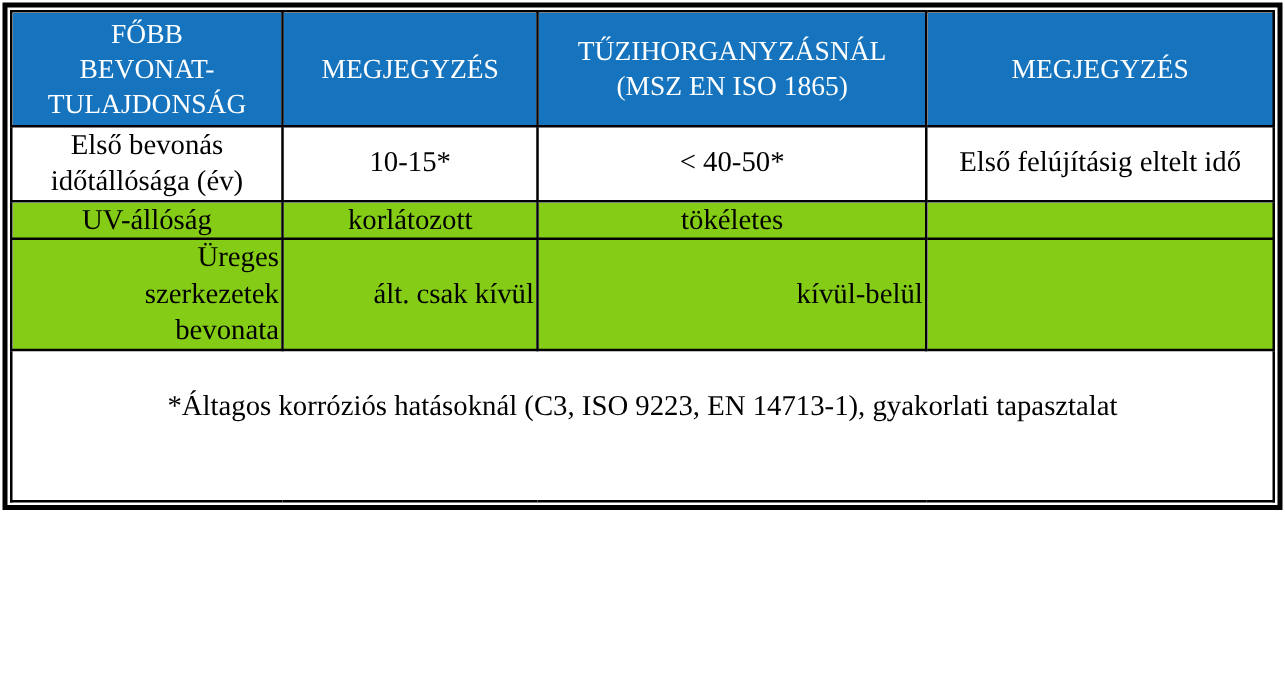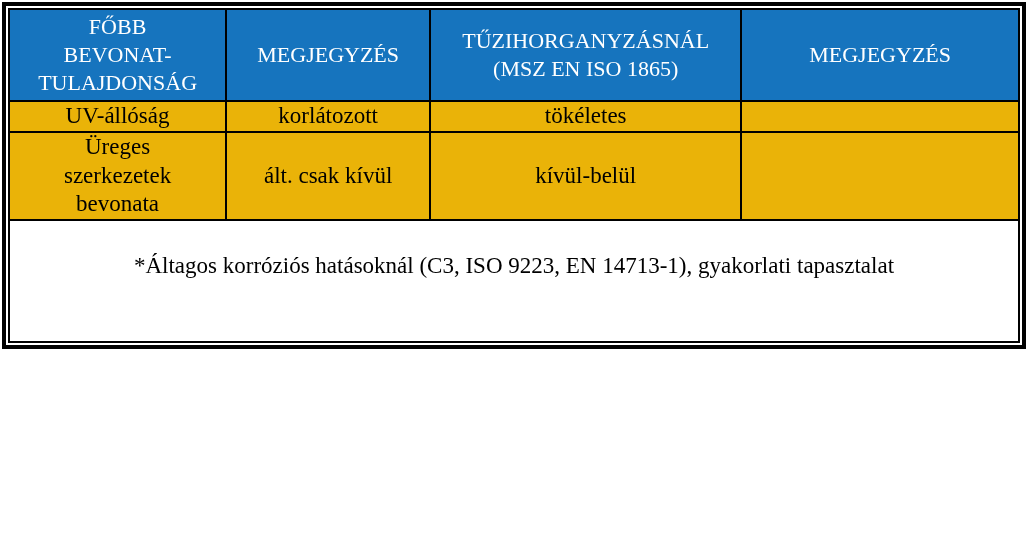--- a/index.html
+++ b/index.html
@@ -79,6 +79,13 @@
       </tr>
     </thead>
     <tbody>
+      <tr class="r1">
+        <td>Első bevonás
+időtállósága (év)</td>
+        <td>10-15*</td>
+        <td>&lt; 40-50*</td>
+        <td>Első felújításig eltelt idő</td>
+      </tr>
       <tr class="r2 shaded">
         <td>UV-állóság</td>
         <td>korlátozott</td>

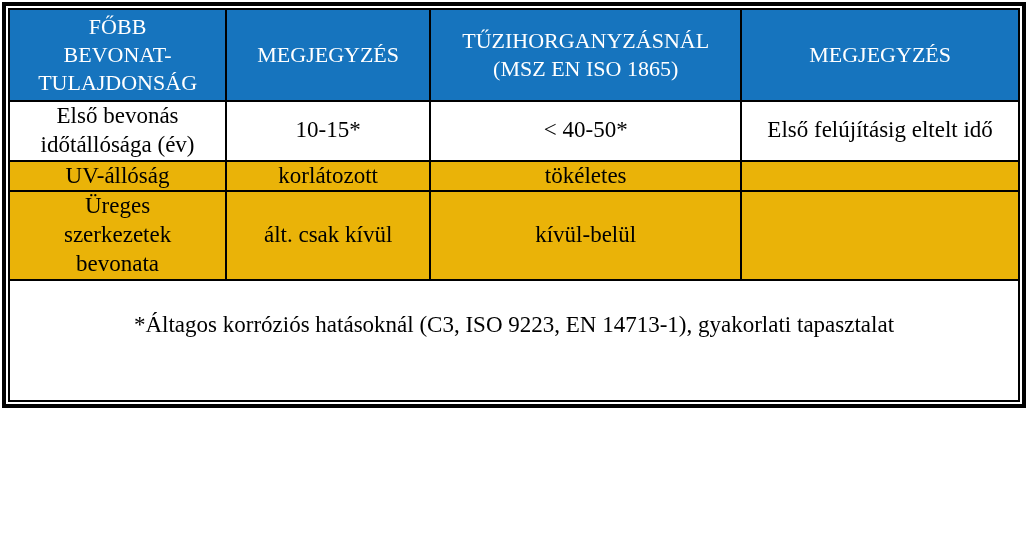--- a/index.html
+++ b/index.html
@@ -43,7 +43,7 @@
     line-height: 1.25;
     background: #ffffff;
   }
-  tr.shaded td { background: #eab308; }
+  tr.shaded td { background: #84cc16; }
   tr.r1 td { height: 57px; }
   tr.r2 td { height: 25px; }
   tr.r3 td { height: 58px; }

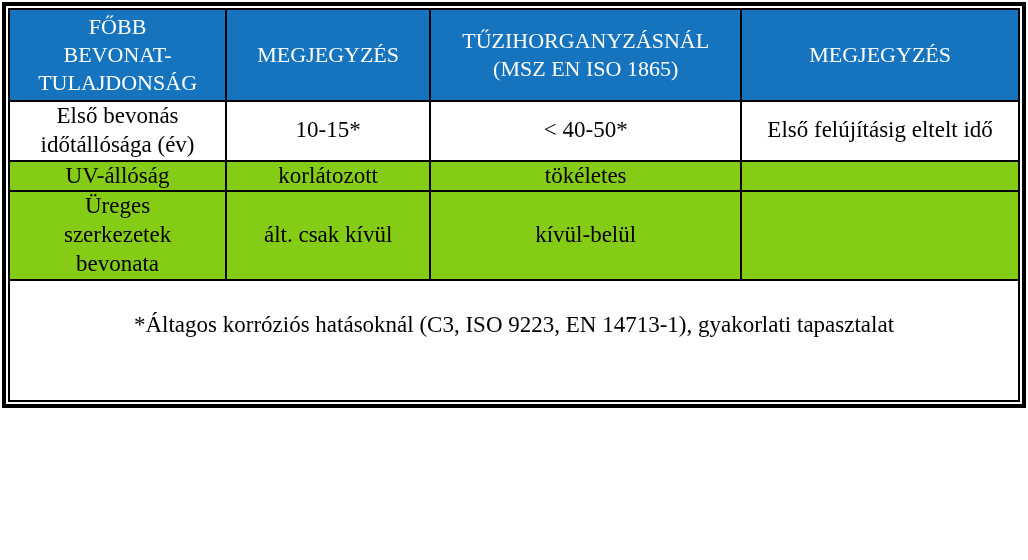--- a/index.html
+++ b/index.html
@@ -49,7 +49,7 @@
   tr.r3 td { height: 58px; }
   tr.r4 td { height: 54px; }
   tr.r5 td { height: 90px; }
-  tr.r6 td { height: 81px; }
+  tr.r6 td { height: 81px; text-align: right; }
   tr.footer-row td {
     height: 60px;
     background: #ffffff;

